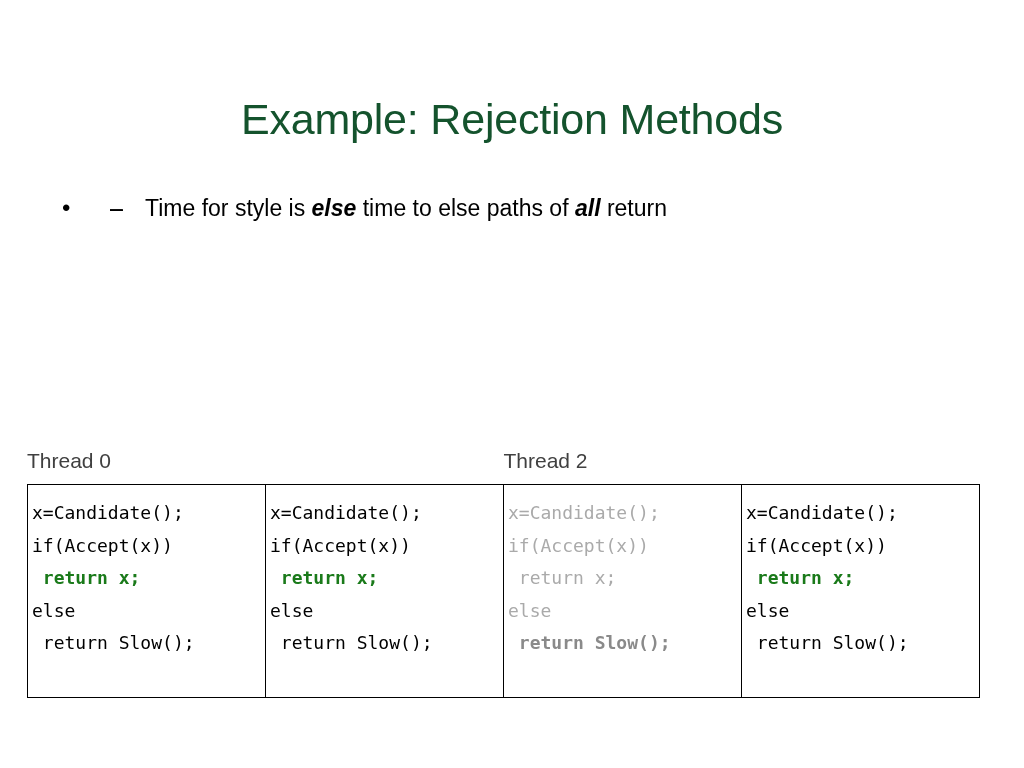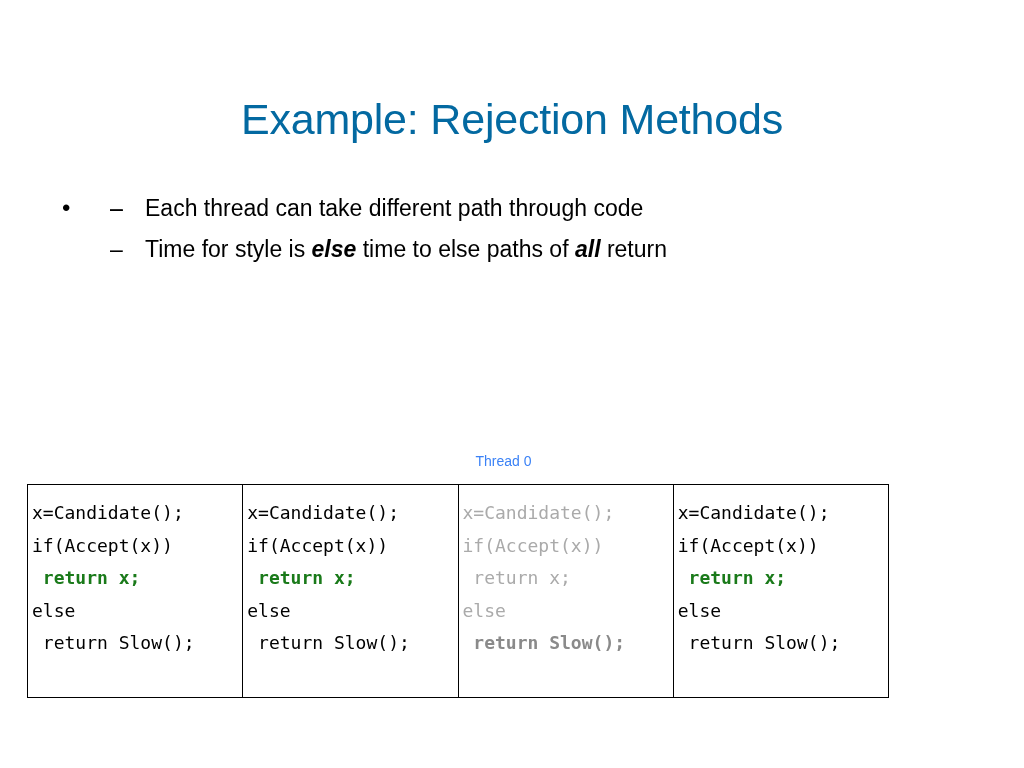--- a/index.html
+++ b/index.html
@@ -26,7 +26,7 @@
     font-size: 43px;
     line-height: 52px;
     font-weight: normal;
-    color: #0369a1;
+    color: #14532d;
     letter-spacing: -0.2px;
     white-space: nowrap;
   }

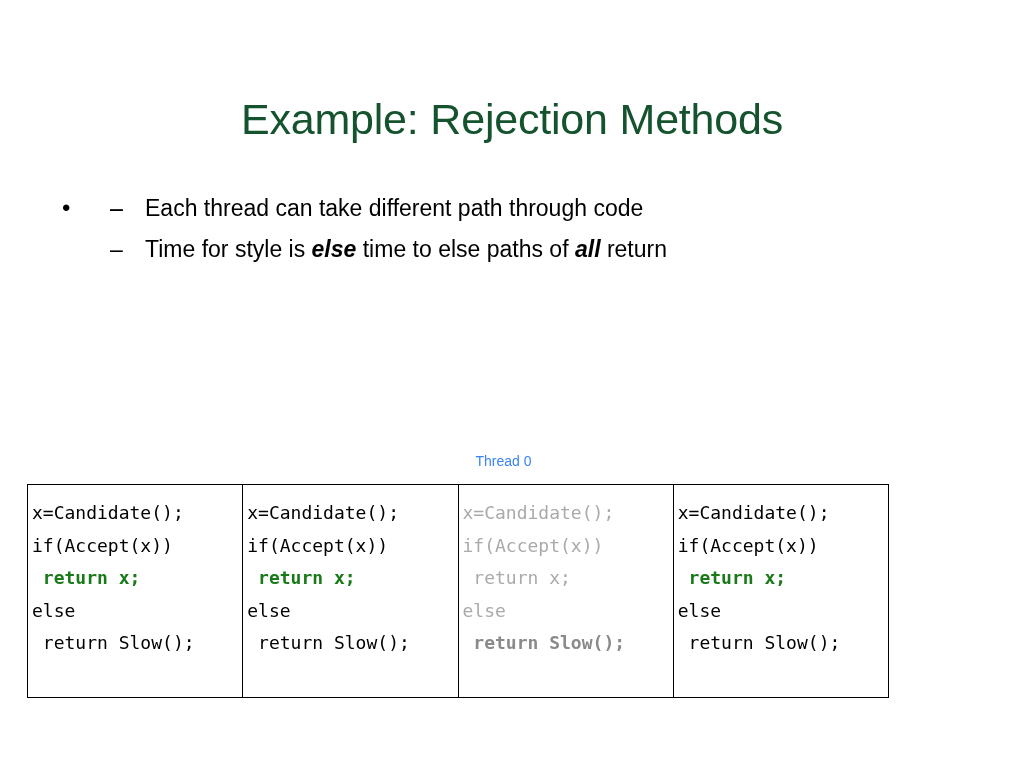--- a/index.html
+++ b/index.html
@@ -140,7 +140,6 @@
 
   <div class="bullet-l2">
     <span class="marker">–</span>
-    <span class="rich"><span>Each thread can take different path through code</span></span>
   </div>
 
   <div class="bullet-l2">

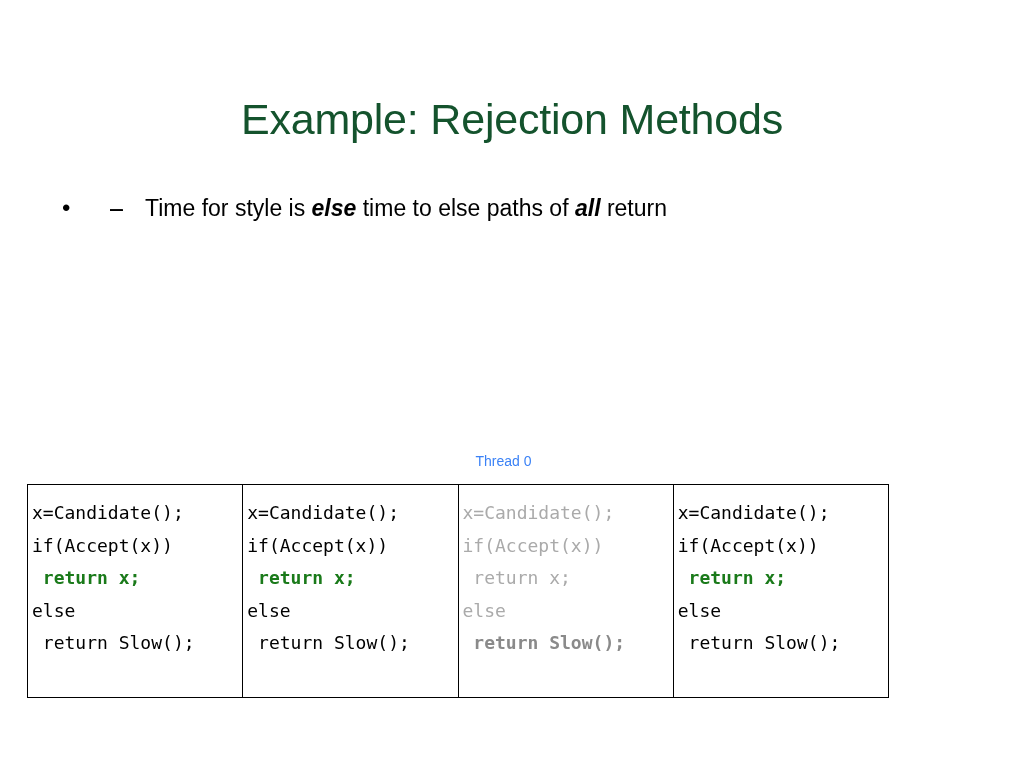--- a/index.html
+++ b/index.html
@@ -83,10 +83,9 @@
   }
   #thread-headers .th-head {
     flex: 1 1 0;
-    text-align: center;
-    font-size: 14px;
+    font-size: 21px;
     line-height: 26px;
-    color: #3b82f6;
+    color: #404040;
   }
 
   

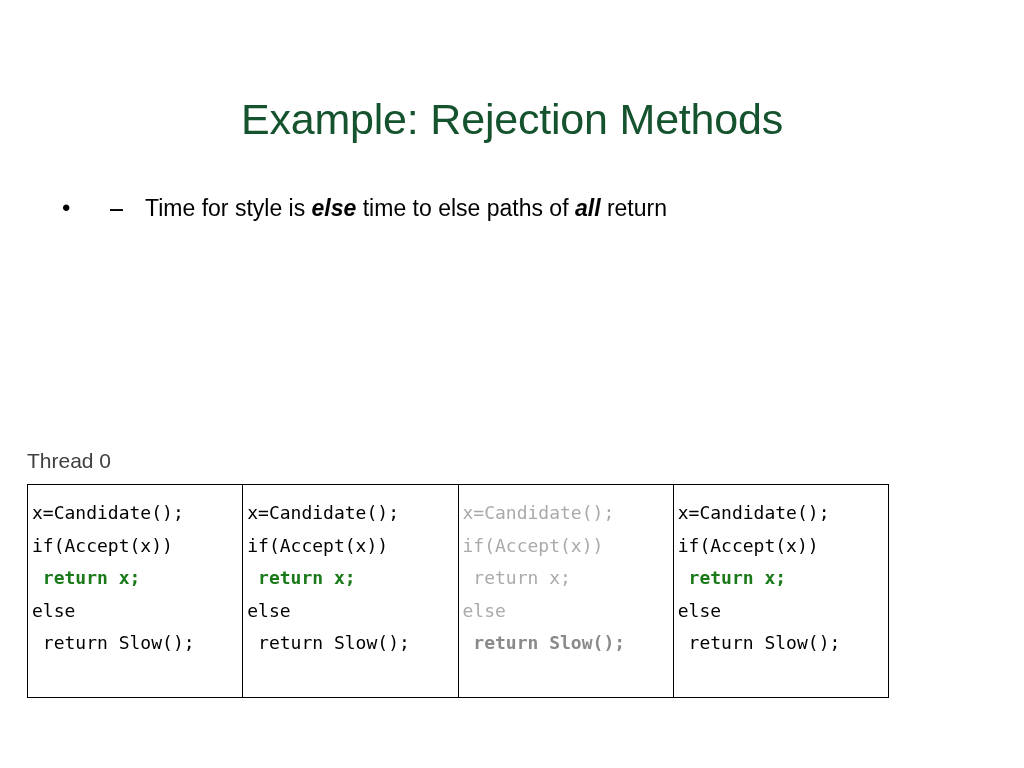--- a/index.html
+++ b/index.html
@@ -150,6 +150,7 @@
 
 <div id="thread-headers">
   <div class="th-head">Thread 0</div>
+  <div class="th-head">Thread 2</div>
 </div>
 
 <div id="code-table">

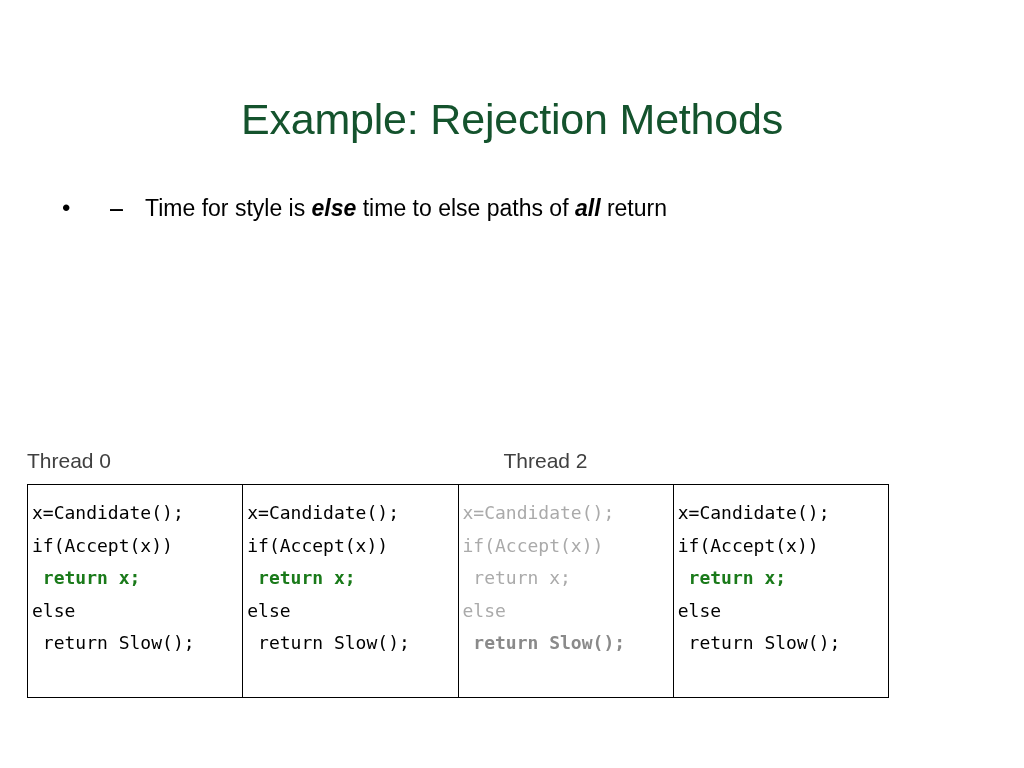--- a/index.html
+++ b/index.html
@@ -93,7 +93,7 @@
     position: absolute;
     left: 27px;
     top: 484px;
-    width: 862px;
+    width: 953px;
     height: 214px;
     box-sizing: border-box;
     border: 1px solid #000000;

